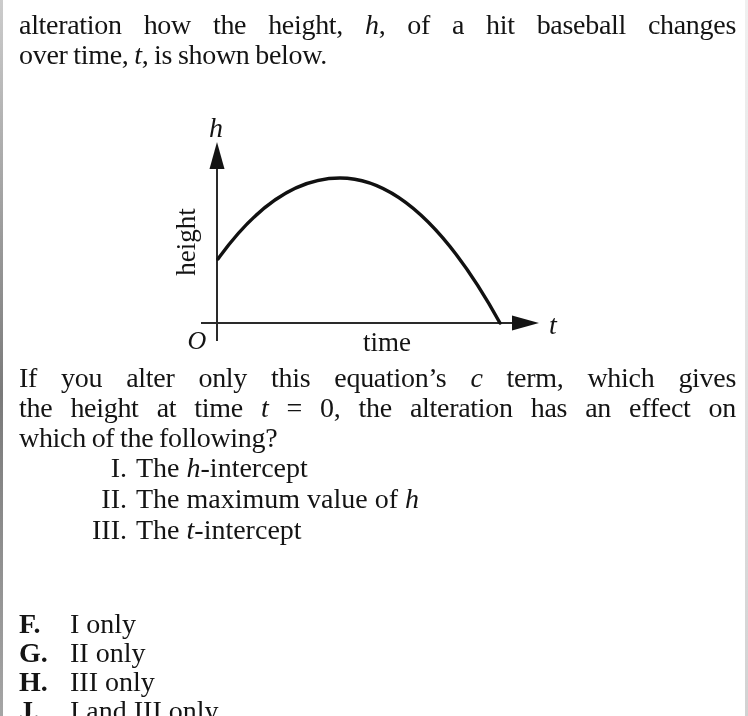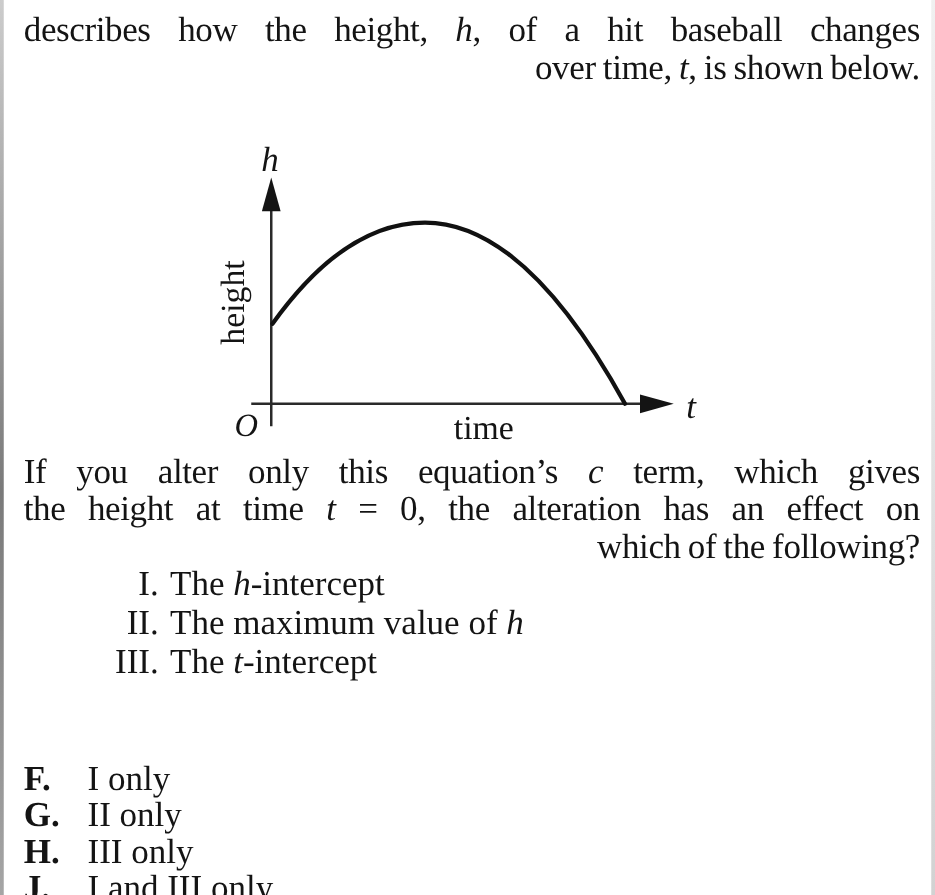--- a/index.html
+++ b/index.html
@@ -85,7 +85,7 @@
   <div class="edge edge-right"></div>
 
   <div class="para" style="top:10px;">
-    <div class="jline"><span>describes how the height, </span><span style="font-style: italic;">h</span><span>, of a hit baseball changes</span></div>
+    <div class="jline"><span>alteration how the height, </span><span style="font-style: italic;">h</span><span>, of a hit baseball changes</span></div>
     <div class="lline"><span>over time, </span><span style="font-style: italic;">t</span><span>, is shown below.</span></div>
   </div>
 

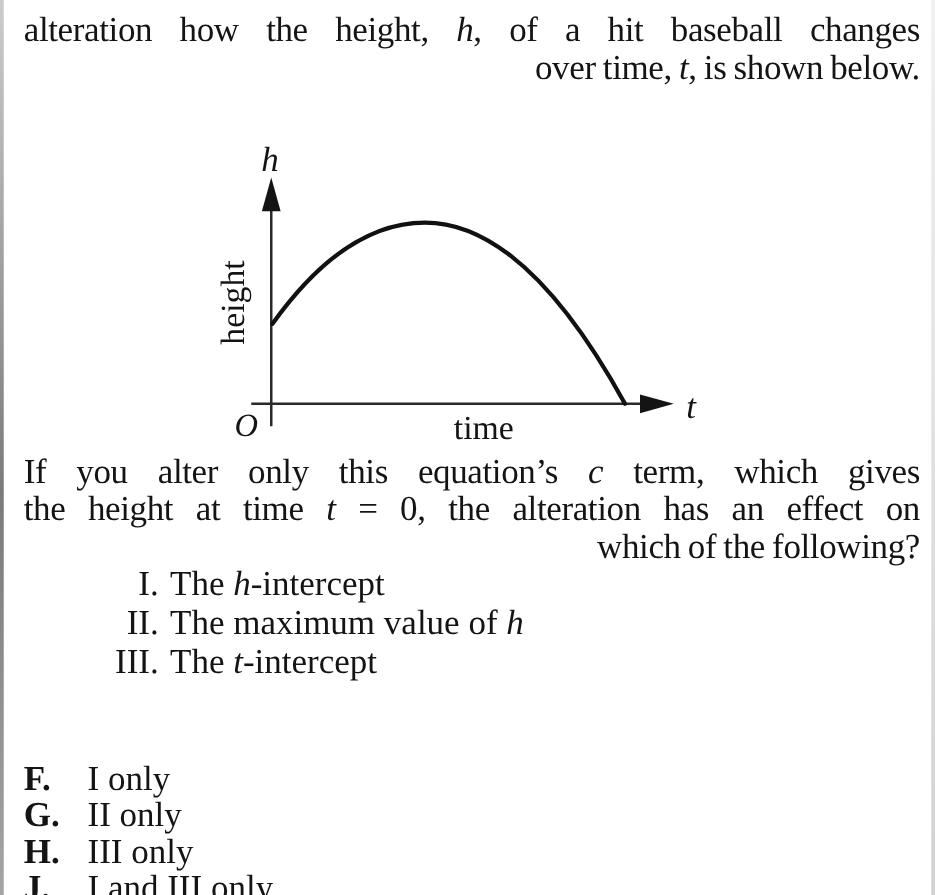--- a/index.html
+++ b/index.html
@@ -26,7 +26,7 @@
     word-spacing: -1px;
   }
   .para .jline { text-align: justify; text-align-last: justify; }
-  .para .lline { text-align: right; }
+  .para .lline { text-align: left; }
   sup { font-size: 0.62em; line-height: 0; vertical-align: super; }
 
   .figure {

